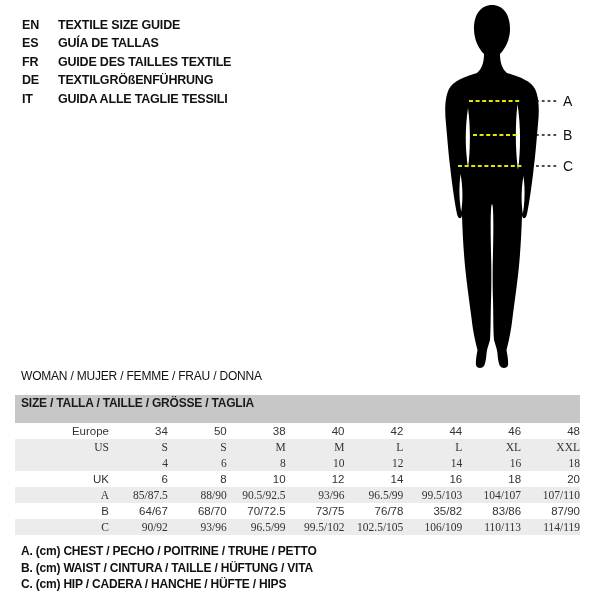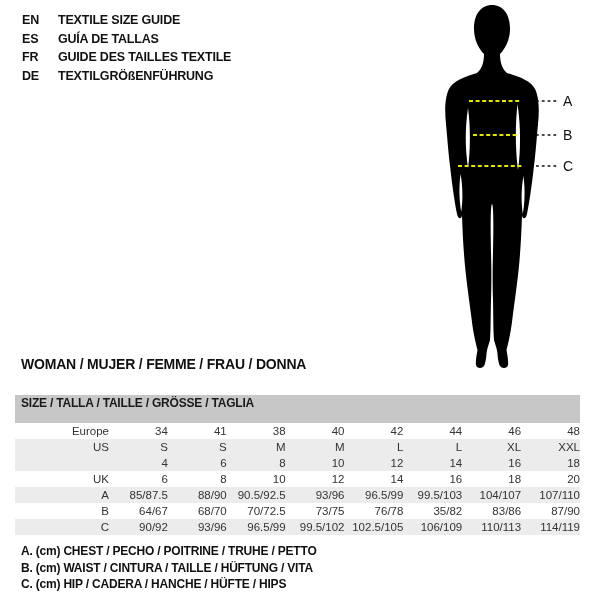--- a/index.html
+++ b/index.html
@@ -9,7 +9,7 @@
   }
   
   .lang-block{position:absolute;left:22px;top:13px;}
-  .lang-row{display:flex;height:18.5px;align-items:flex-start;}
+  .lang-row{display:flex;height:18.5px;align-items:flex-end;}
   .lang-code{width:36px;font-size:12.5px;font-weight:bold;letter-spacing:-.2px;}
   .lang-title{font-size:12.5px;font-weight:bold;letter-spacing:-.2px;white-space:nowrap;}
   

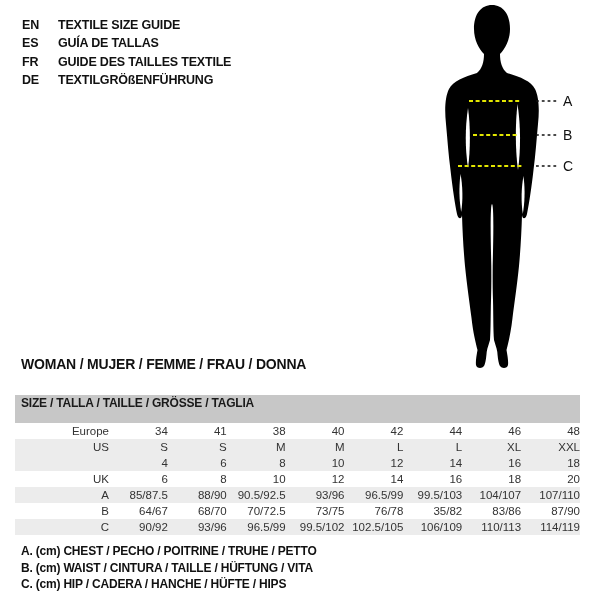--- a/index.html
+++ b/index.html
@@ -54,6 +54,10 @@
     <div class="lang-row">
       <span class="lang-code">DE</span>
       <span class="lang-title">TEXTILGRÖßENFÜHRUNG</span>
+    </div>
+    <div class="lang-row">
+      <span class="lang-code">IT</span>
+      <span class="lang-title">GUIDA ALLE TAGLIE TESSILI</span>
     </div>
   </section>
 

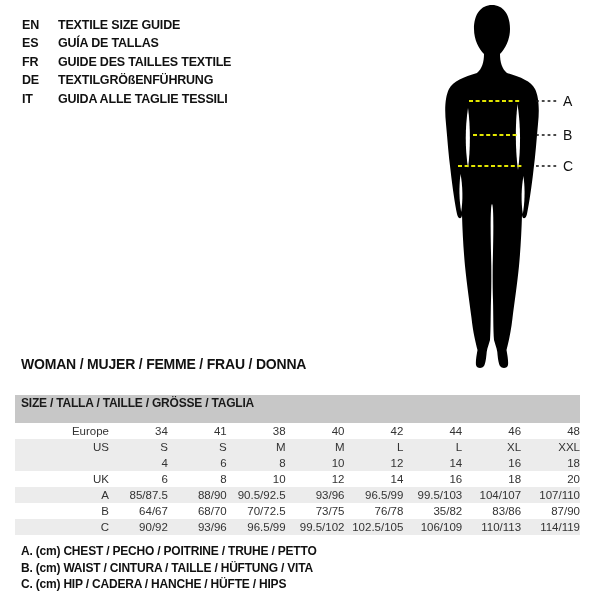--- a/index.html
+++ b/index.html
@@ -18,7 +18,7 @@
   .fig-label{position:absolute;left:138px;font-size:14px;color:#111;}
   .fig-label.la{top:93px;} .fig-label.lb{top:127px;} .fig-label.lc{top:158px;}
   
-  .group-title{position:absolute;left:21px;top:356px;font-size:14px;font-weight:bold;letter-spacing:-.2px;}
+  .group-title{position:absolute;left:21px;top:369px;font-size:12px;font-weight:normal;letter-spacing:-.2px;}
   
   .size-table{position:absolute;left:15px;top:395px;width:565px;}
   .thead{

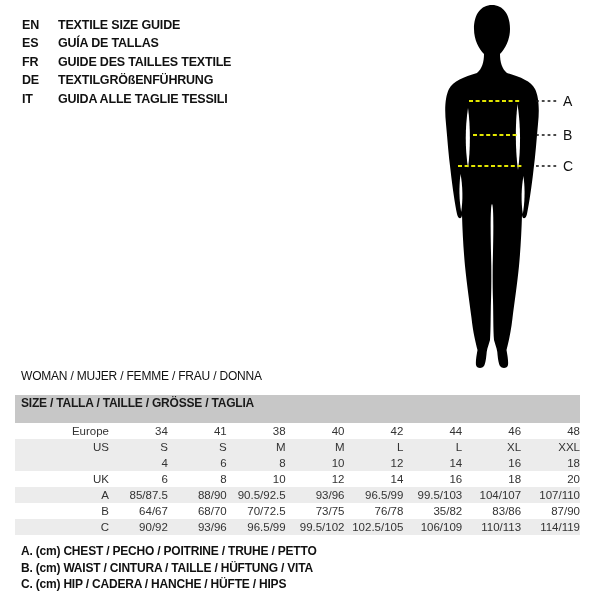--- a/index.html
+++ b/index.html
@@ -130,7 +130,7 @@
     <div class="trow">
       <span class="tlabel">Europe</span>
       <span class="tcell">34</span>
-      <span class="tcell">41</span>
+      <span class="tcell">50</span>
       <span class="tcell">38</span>
       <span class="tcell">40</span>
       <span class="tcell">42</span>

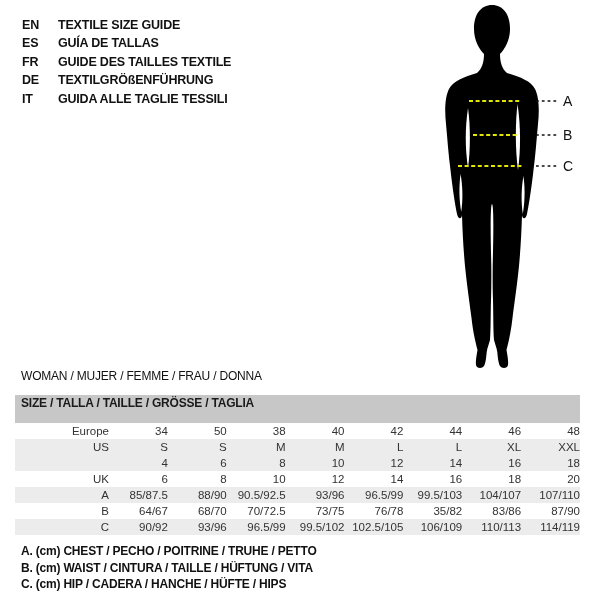--- a/index.html
+++ b/index.html
@@ -26,7 +26,7 @@
     font-size:12px;font-weight:bold;letter-spacing:-.2px;color:#1a1a1a;
   }
   .trow{display:flex;height:16px;line-height:16px;font-size:11.5px;color:#333;}
-  .trow.shaded{background:#ececec;}
+  .trow.shaded{background:#ececec;font-family:Liberation Serif, serif;}
   .tlabel{width:76px;padding-left:6px;text-align:right;margin-left:12px;}
   .tcell{flex:1;text-align:right;}
   

